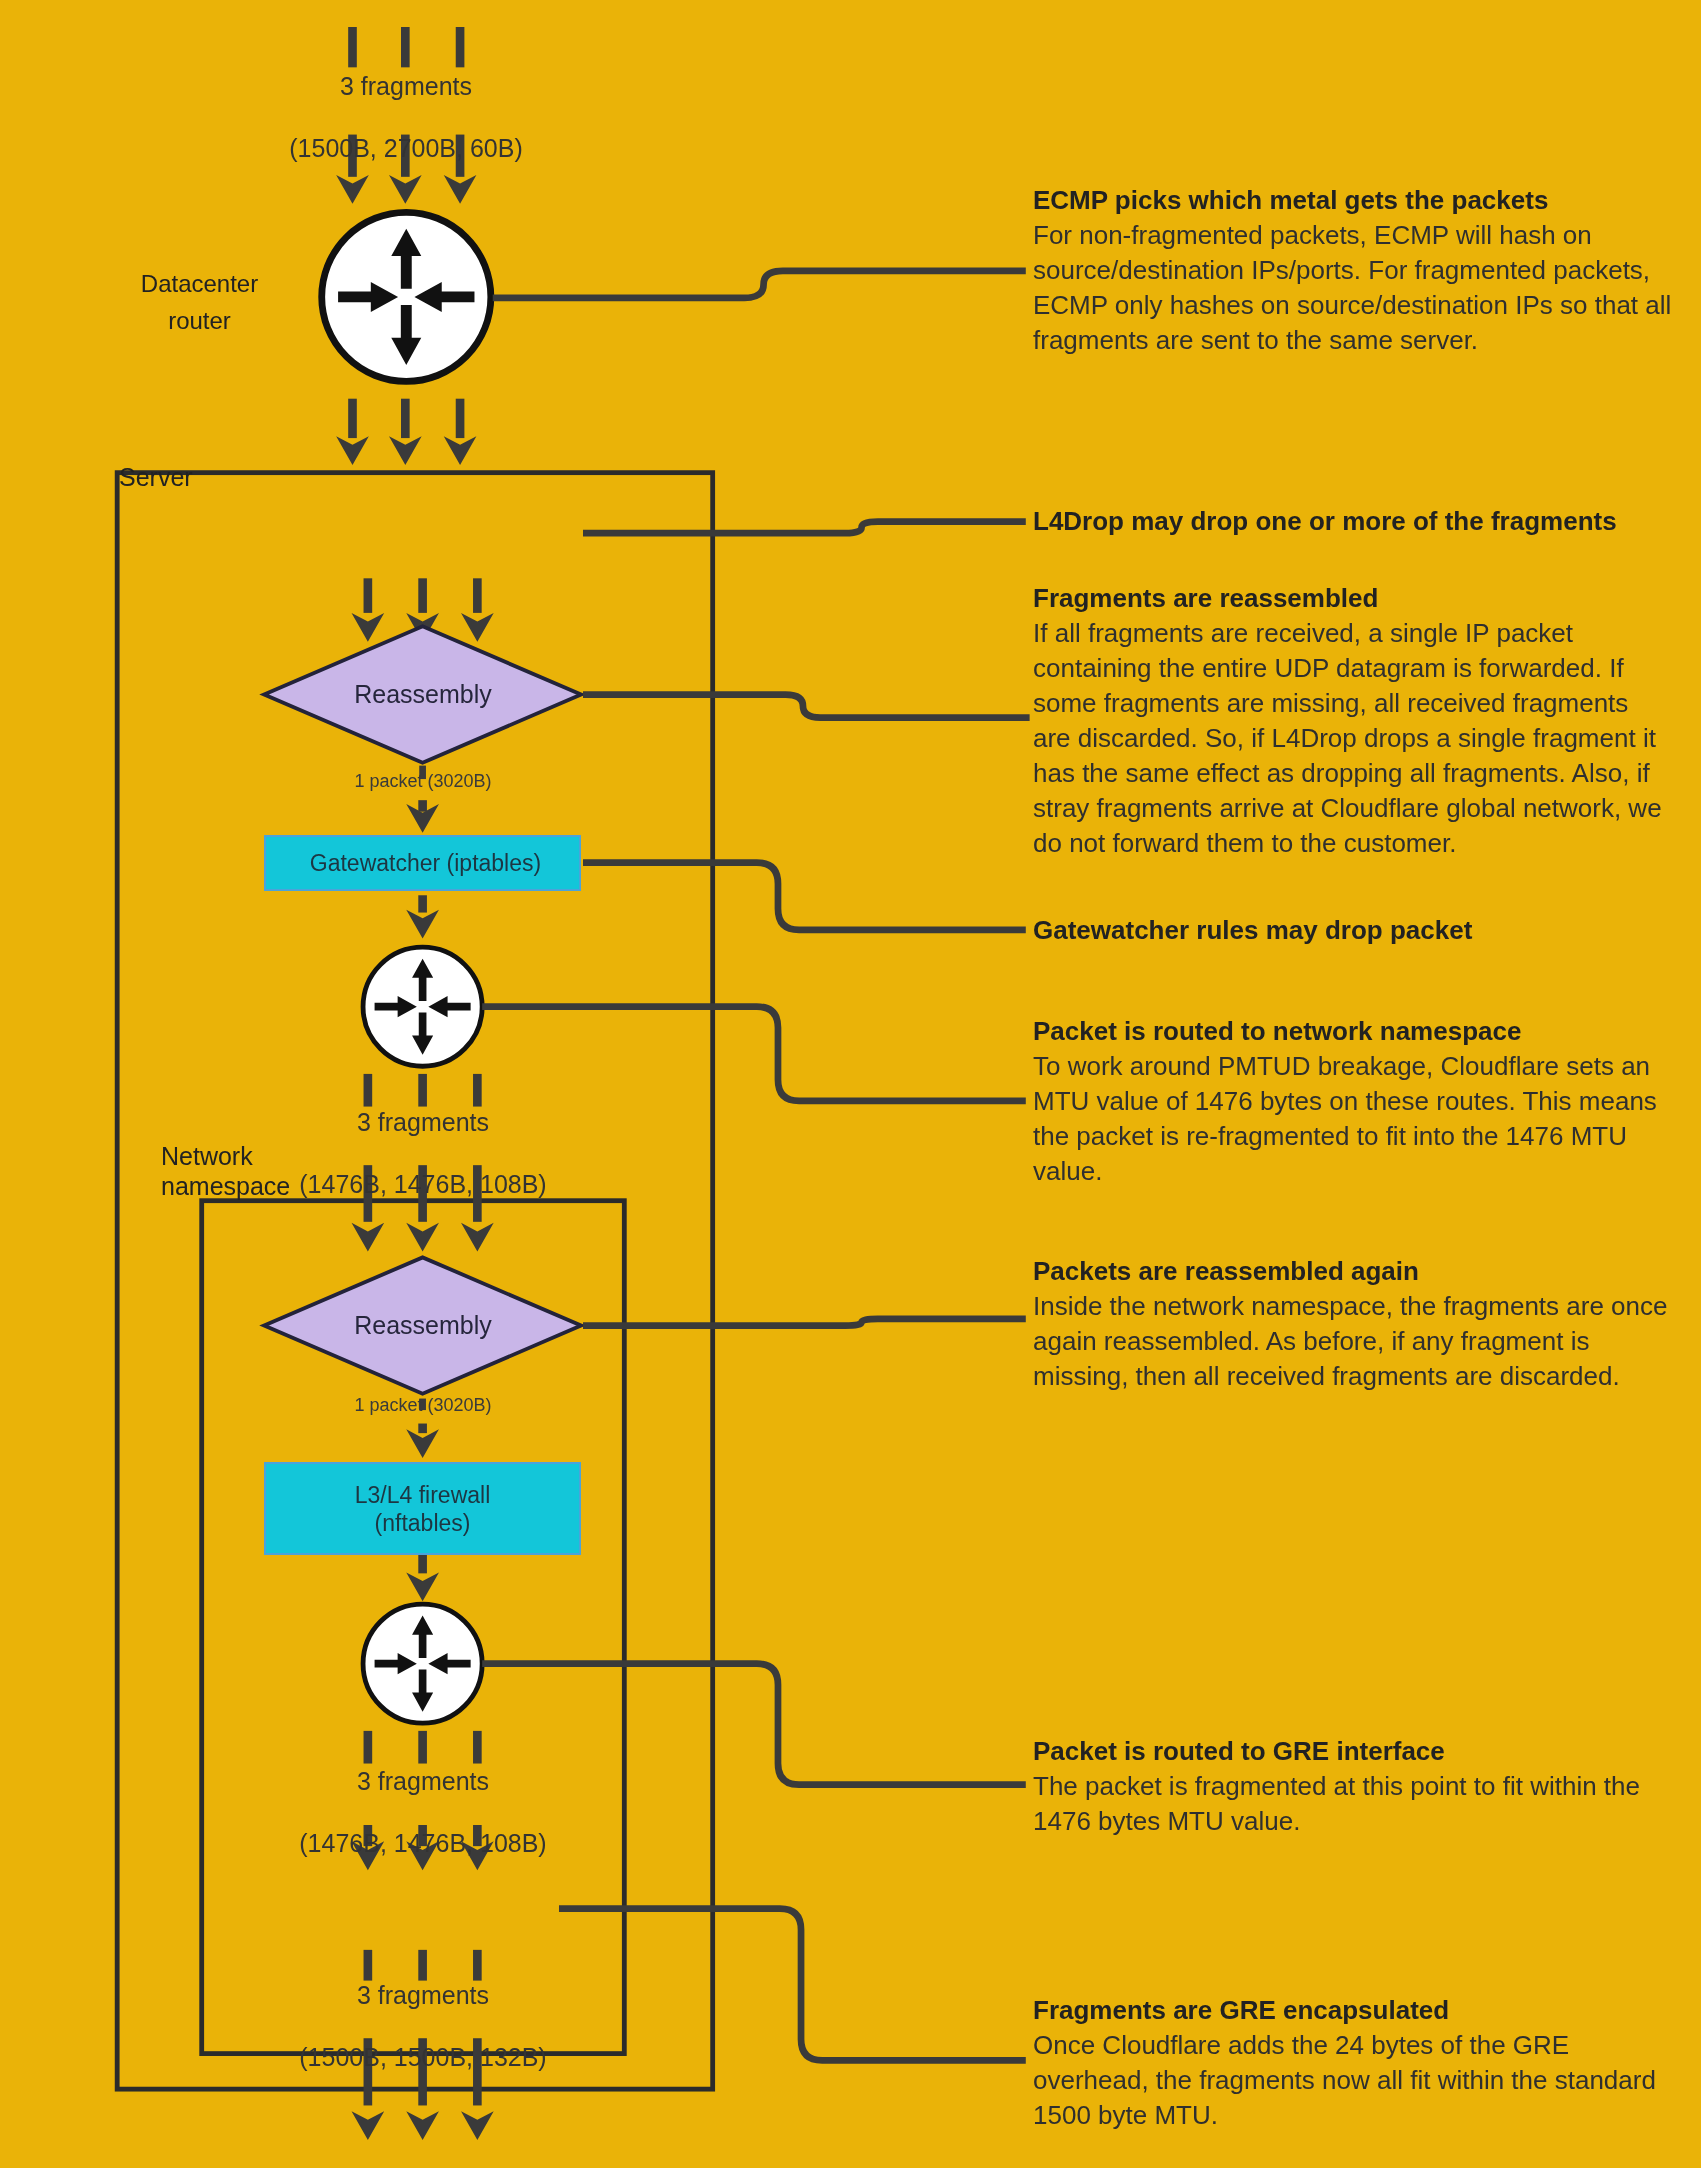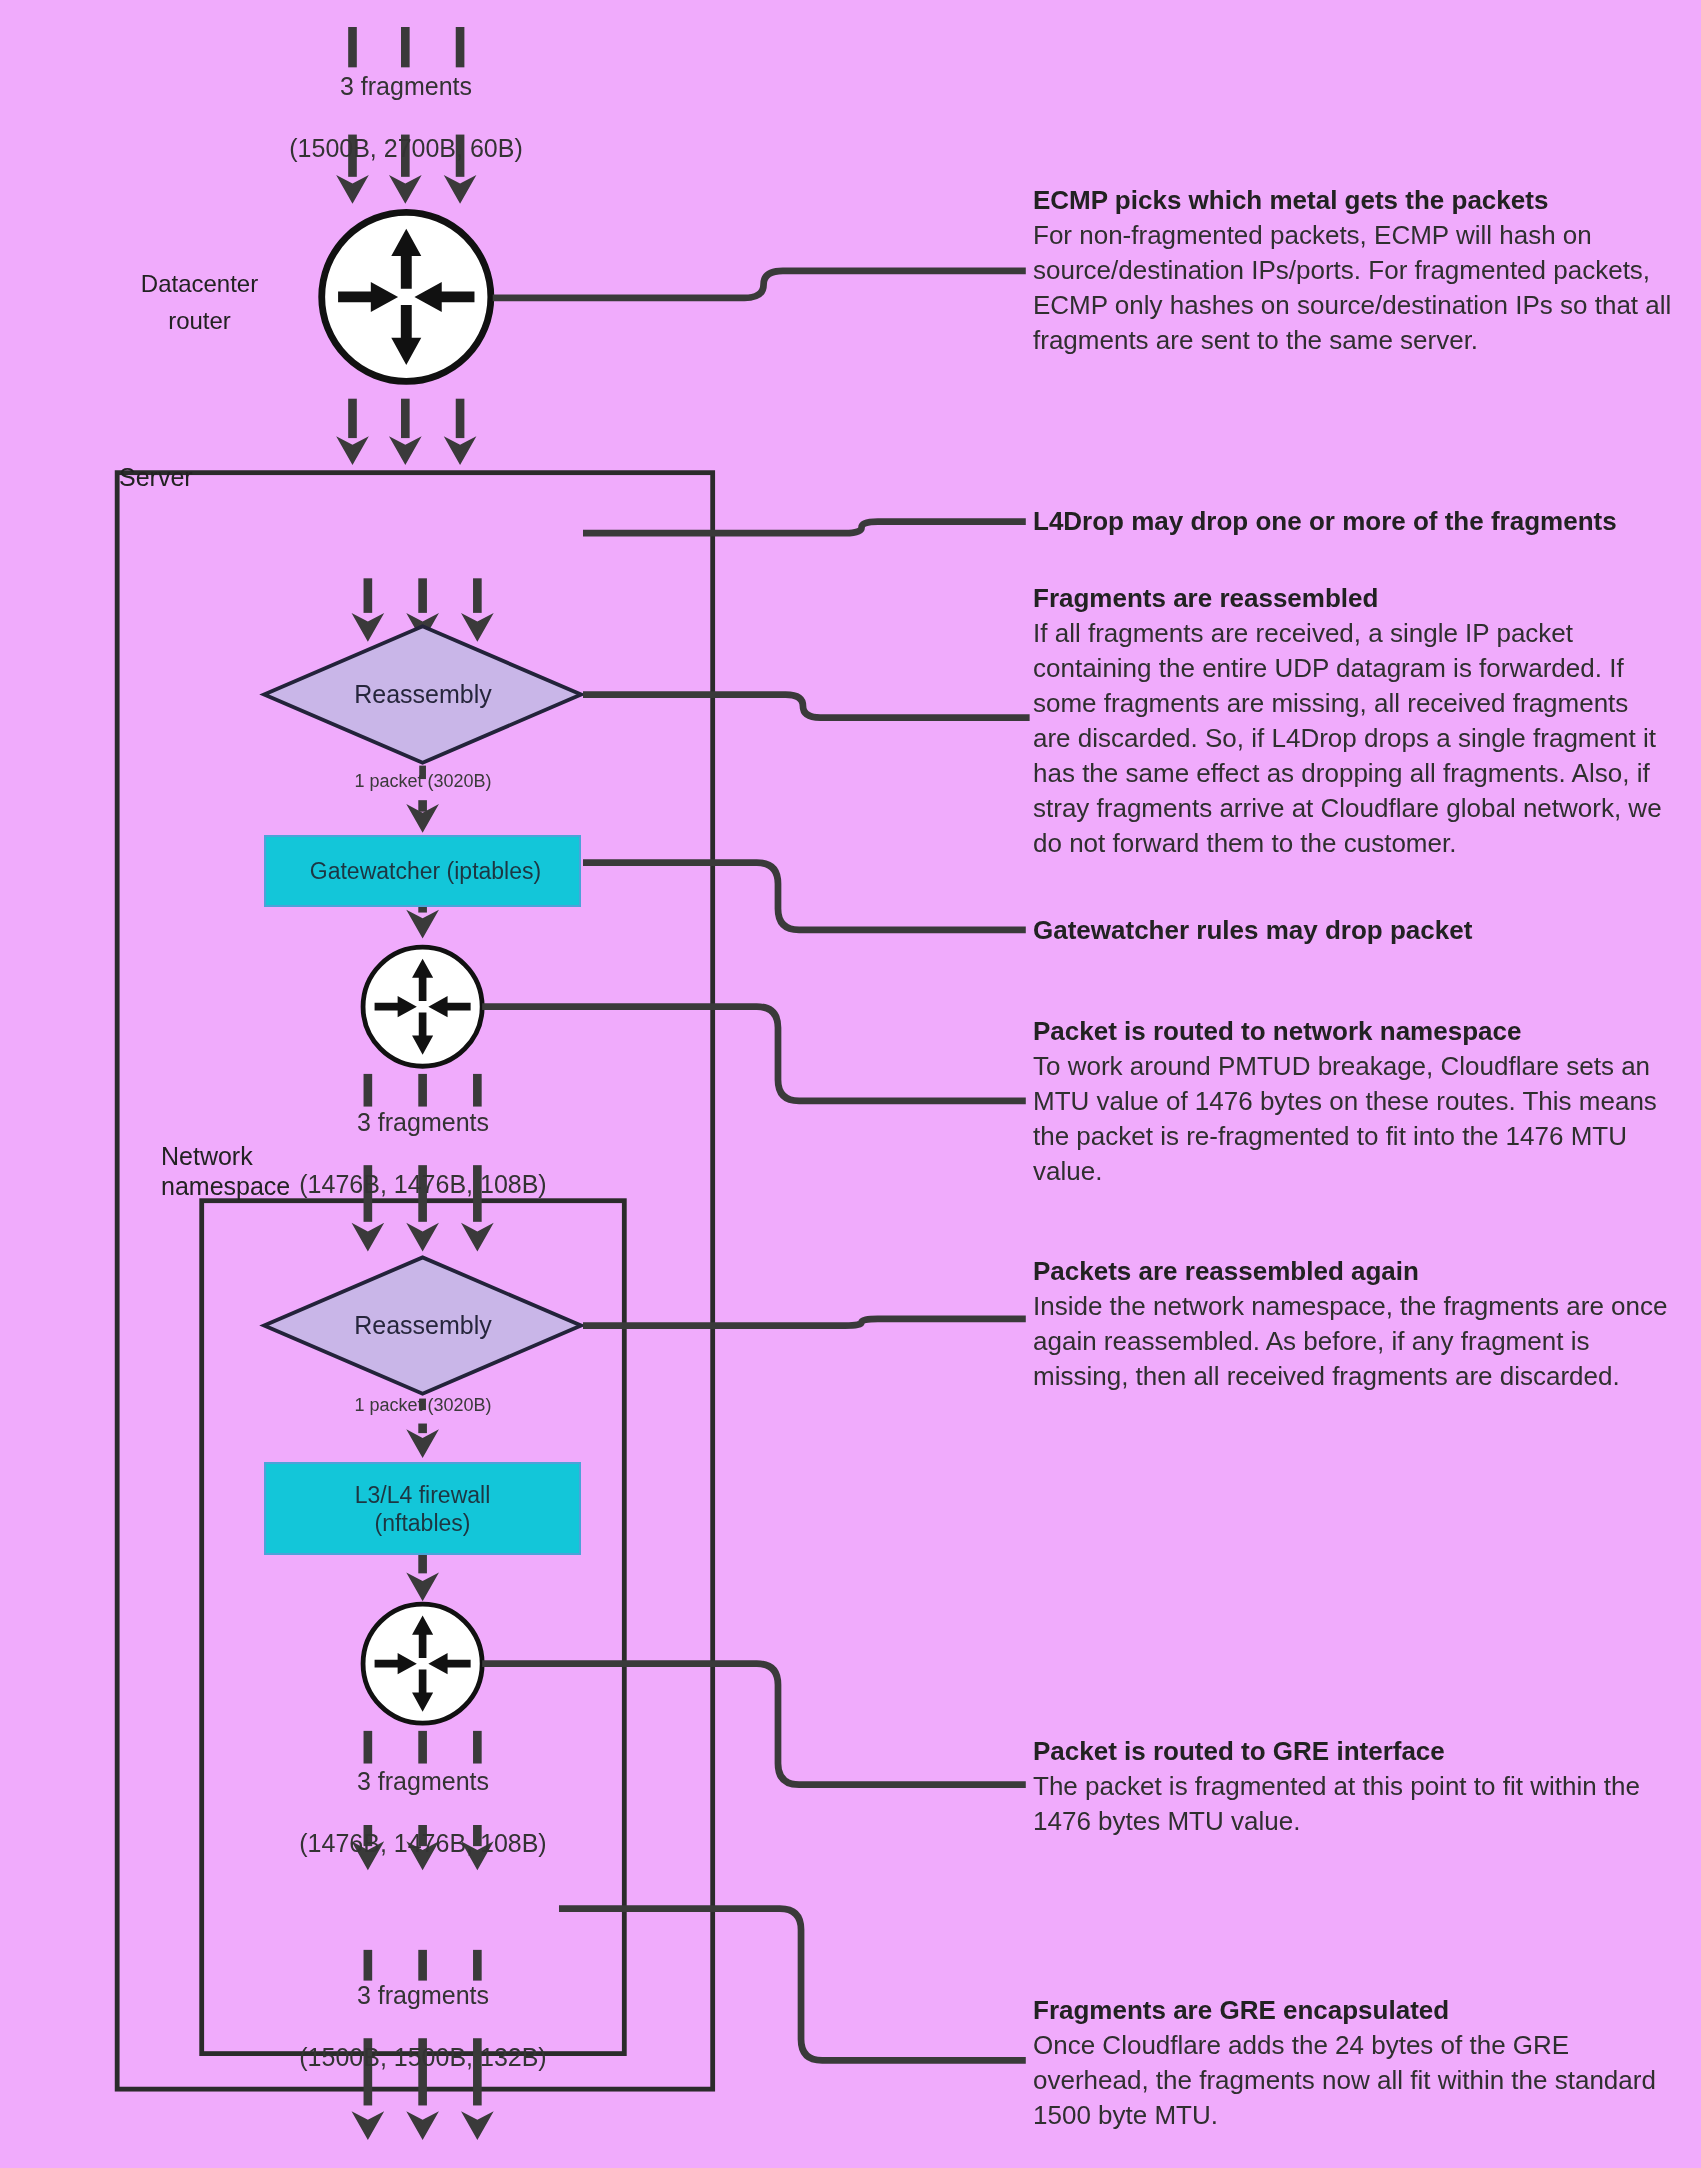--- a/index.html
+++ b/index.html
@@ -3,7 +3,7 @@
 <meta charset="utf-8">
 <style>
   html,body{margin:0;padding:0;background:#ffffff;}
-  #canvas{position:relative;width:1701px;height:2168px;background:#f0abfc;
+  #canvas{position:relative;width:1701px;height:2168px;background:#eab308;
           font-family:"Liberation Sans",sans-serif;color:#303030;overflow:hidden;}
   #shapes{position:absolute;left:0;top:0;}
   .lbl{position:absolute;white-space:pre-line;}

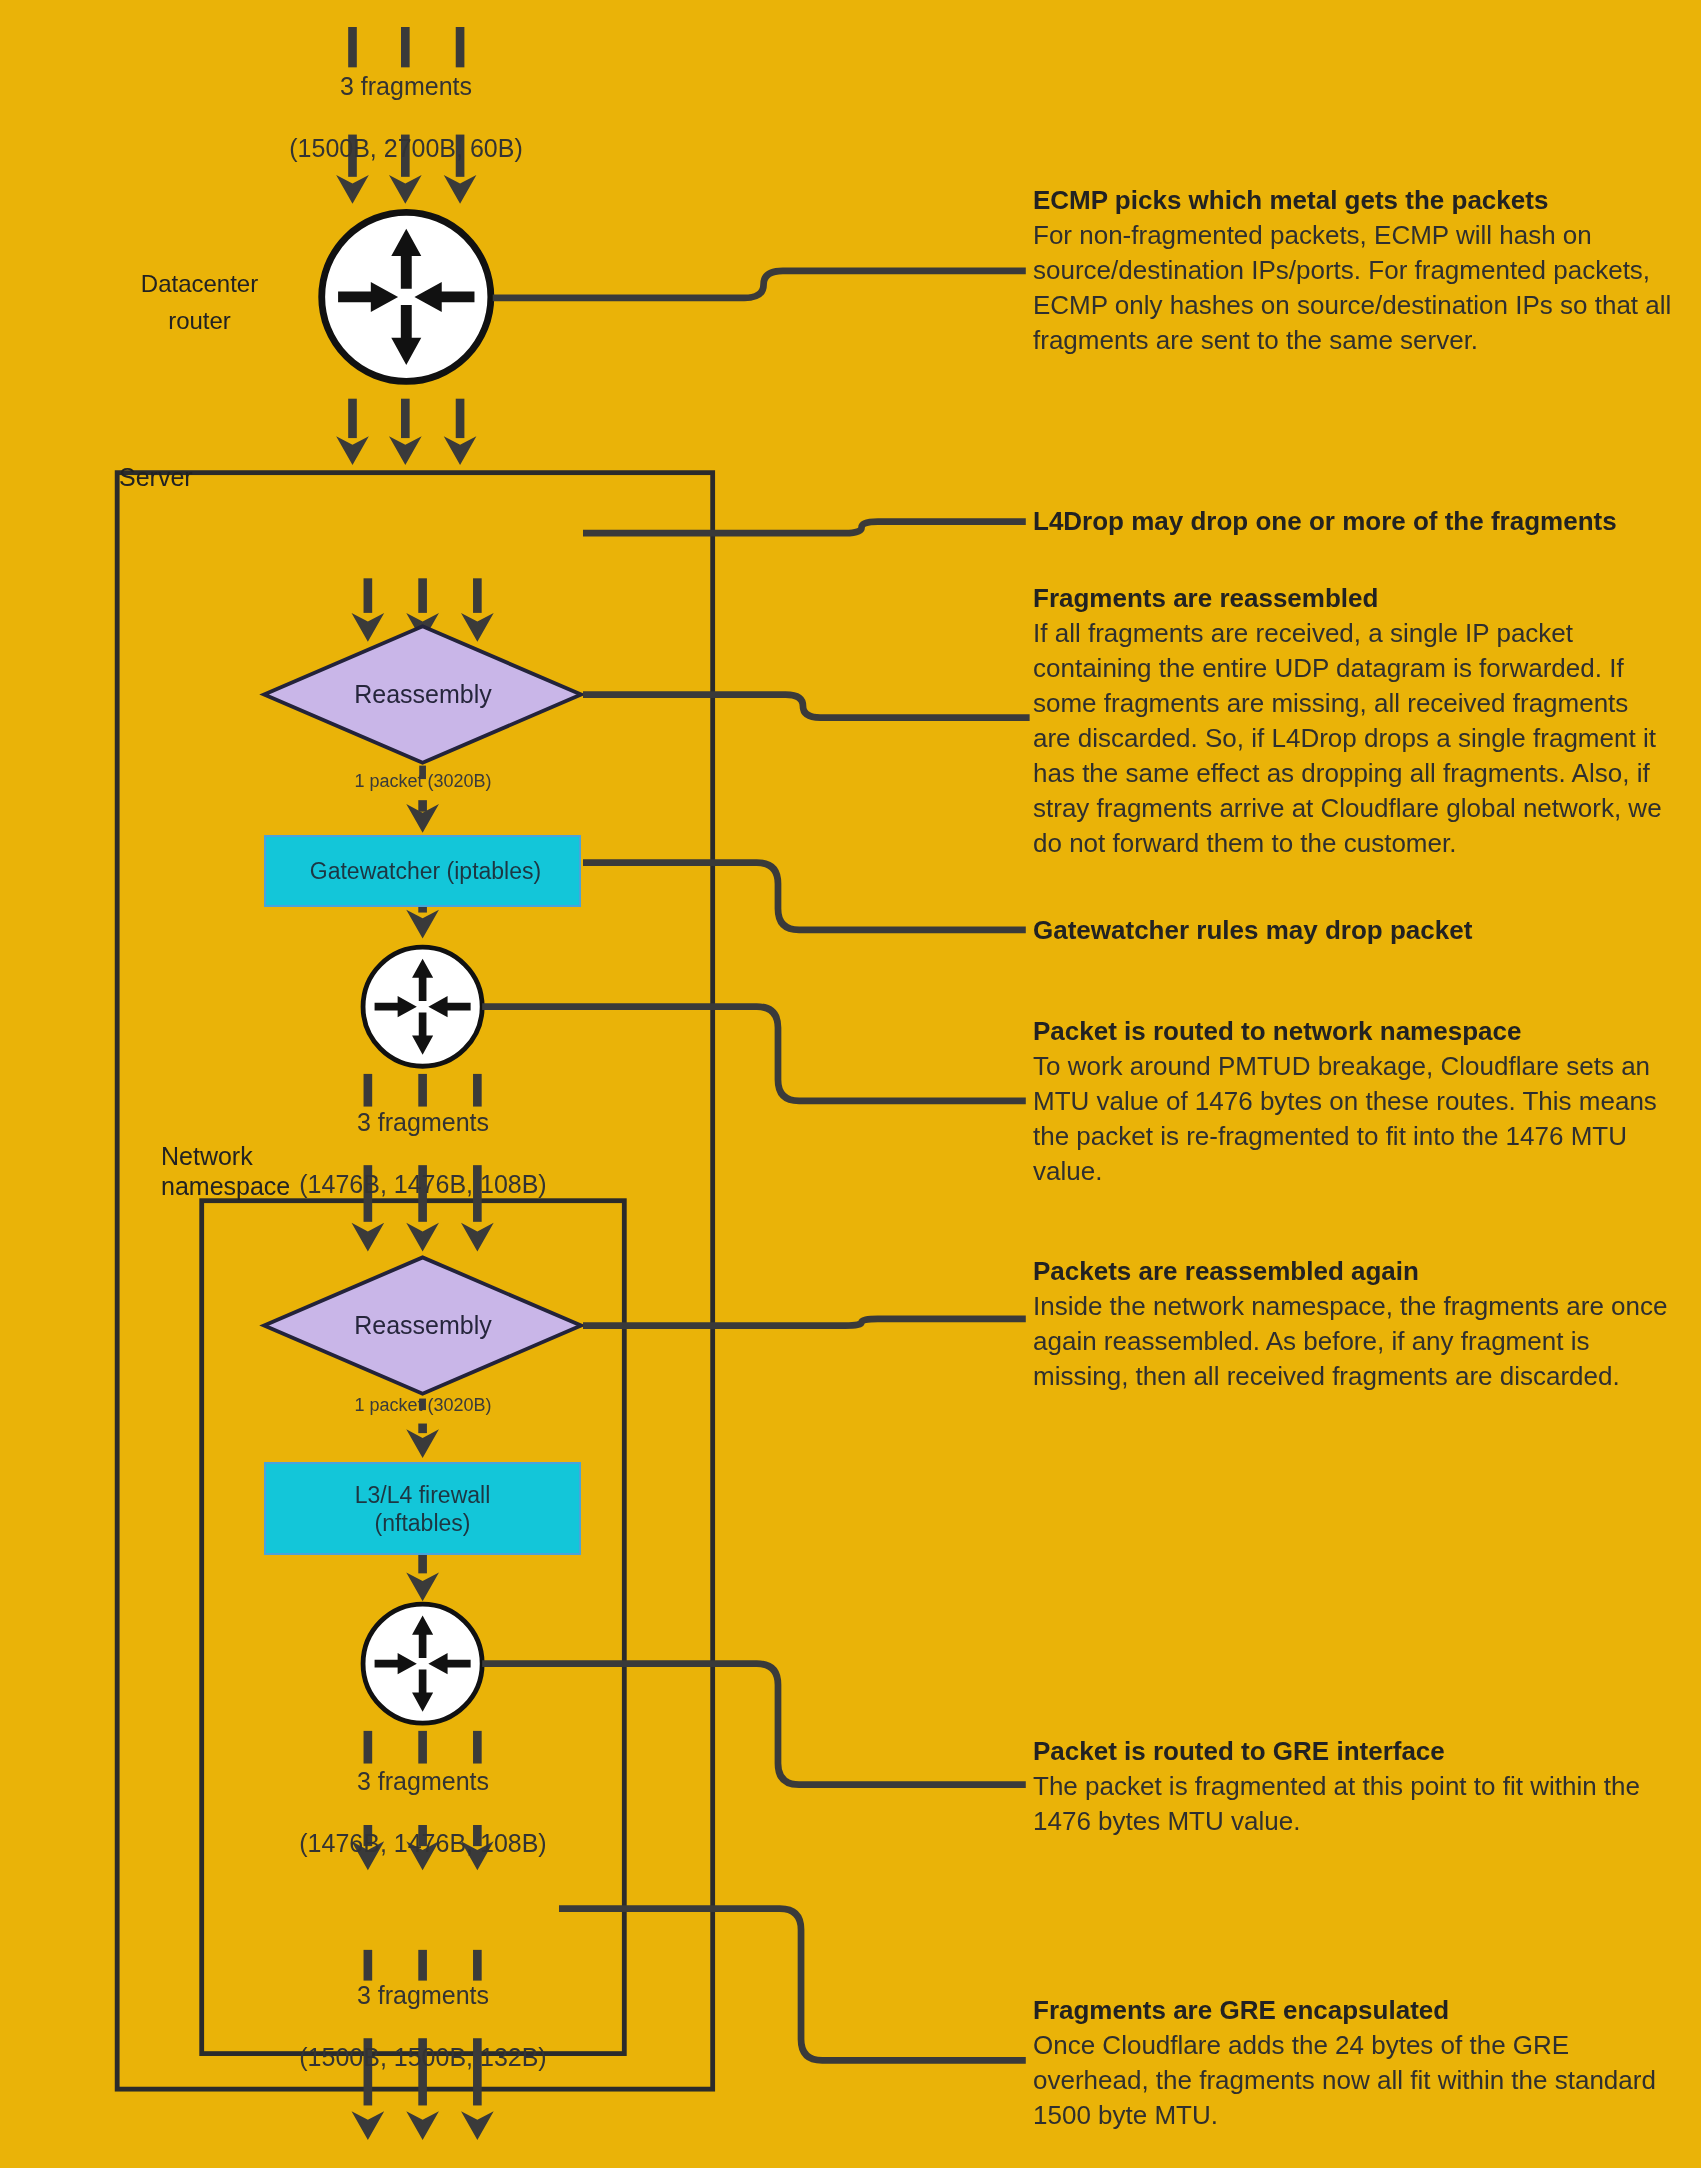--- a/index.html
+++ b/index.html
@@ -190,7 +190,7 @@
 
 <div class="lbl pkt center" style="left:279px;top:771px;width:288px;">1 packet (3020B)</div>
 
-<div class="node boxlbl" style="left:264px;top:835px;width:317px;height:72px;padding-left:6px;">Gatewatcher (iptables)</div>
+<div class="node boxlbl" style="left:264px;top:835px;width:317px;height:56px;padding-left:6px;">Gatewatcher (iptables)</div>
 
 <div class="lbl frag center" style="left:255px;top:1107px;width:336px;"><span>3 fragments</span><br>
 <span>(1476B, 1476B, 108B)</span></div>

